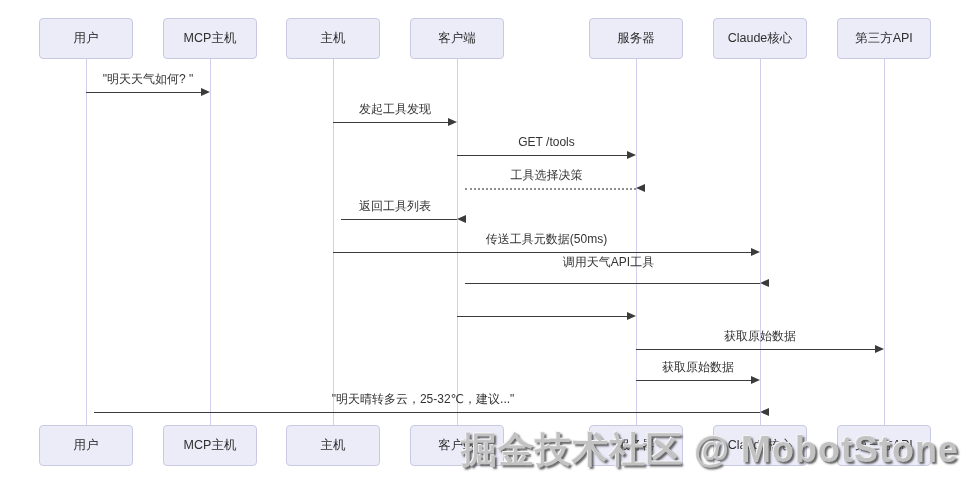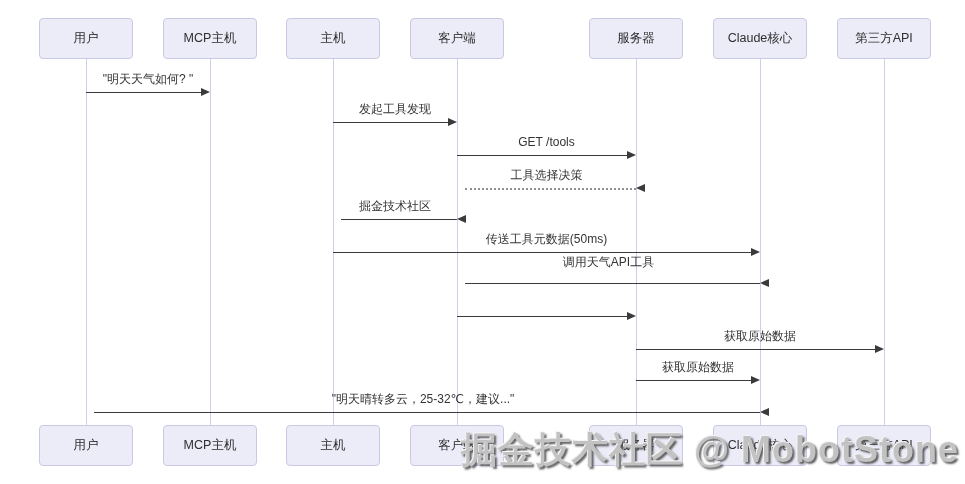--- a/index.html
+++ b/index.html
@@ -144,7 +144,7 @@
     <div class="msg-label" style="left: 546.5px; top: 167px;">工具选择决策</div>
     <div class="msg-line solid" style="left: 341px; width: 116px; top: 219px;"></div>
     <div class="arrowhead dir-left" style="top: 215px; left: 457px;"></div>
-    <div class="msg-label" style="left: 395px; top: 198px;">掘金技术社区</div>
+    <div class="msg-label" style="left: 395px; top: 198px;">返回工具列表</div>
     <div class="msg-line solid" style="left: 333px; width: 419px; top: 252px;"></div>
     <div class="arrowhead dir-right" style="top: 248px; left: 751px;"></div>
     <div class="msg-label" style="left: 546.5px; top: 231px;">传送工具元数据(50ms)</div>

